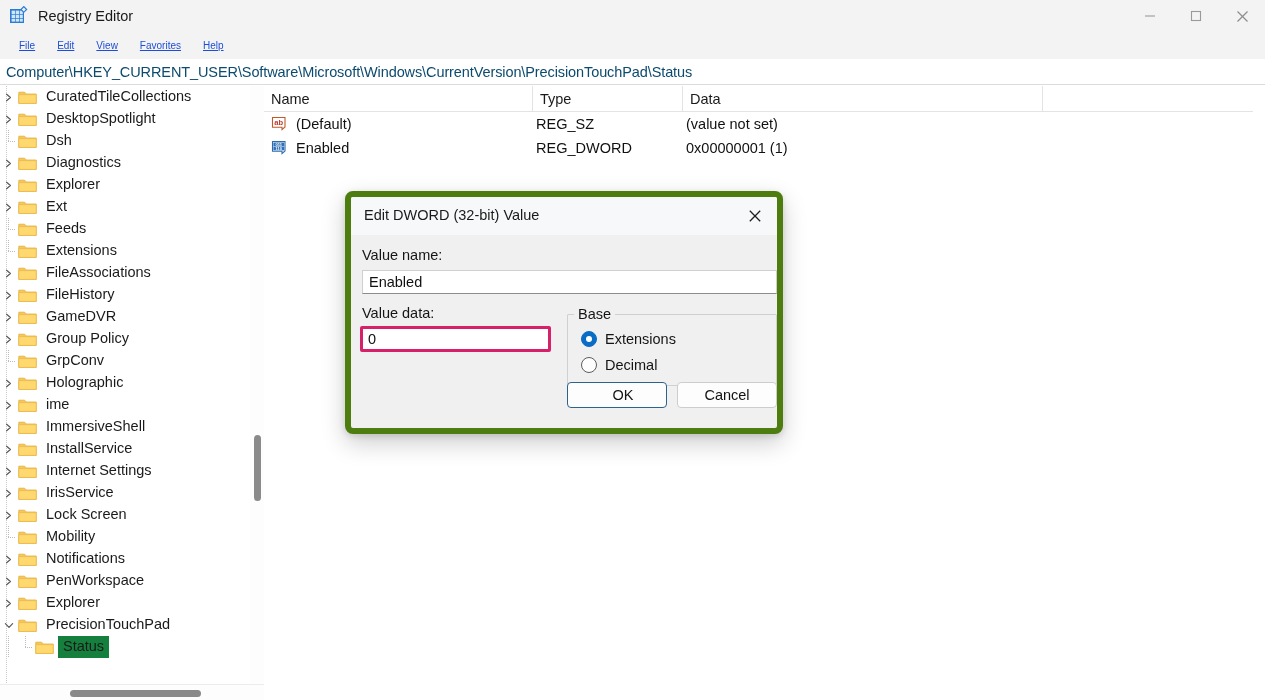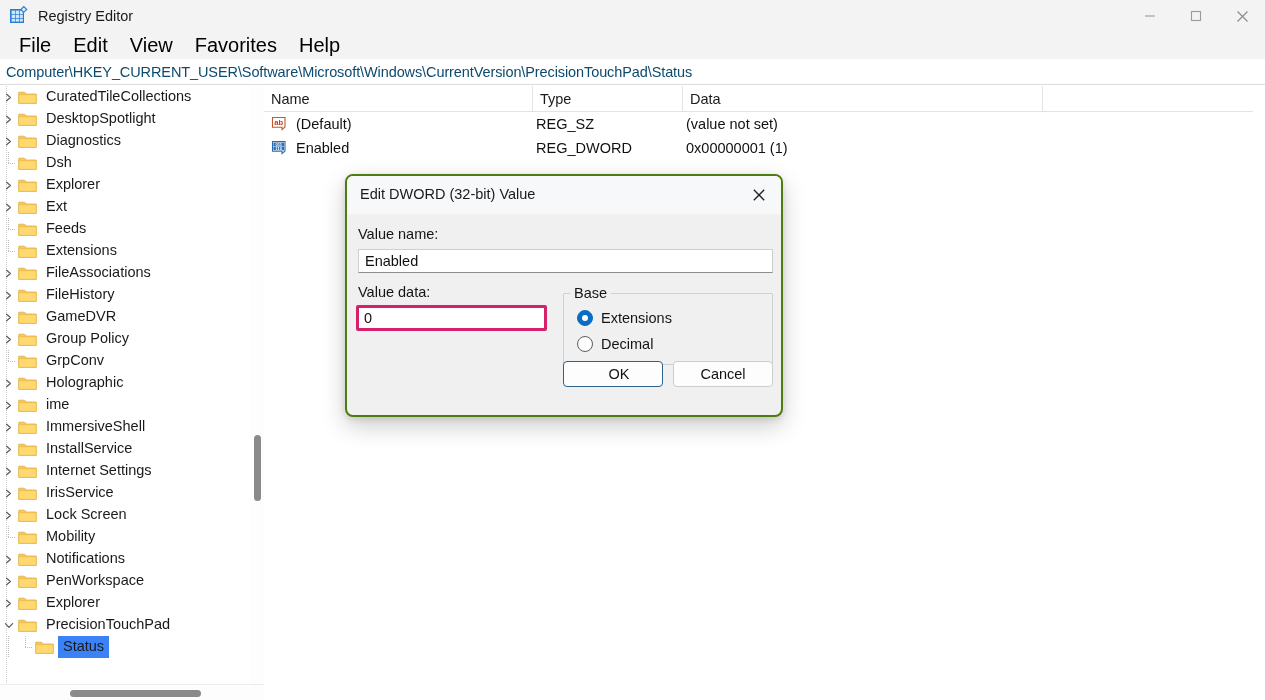--- a/index.html
+++ b/index.html
@@ -52,10 +52,11 @@
     padding-left: 8px;
   }
   .menu-item {
-    font-size: 20px; color: #000000;
+    font-size: 10px; color: #1d4ed8;
     padding: 2px 11px;
     line-height: 19px;
     white-space: nowrap;
+    text-decoration: underline;
   }
 
   

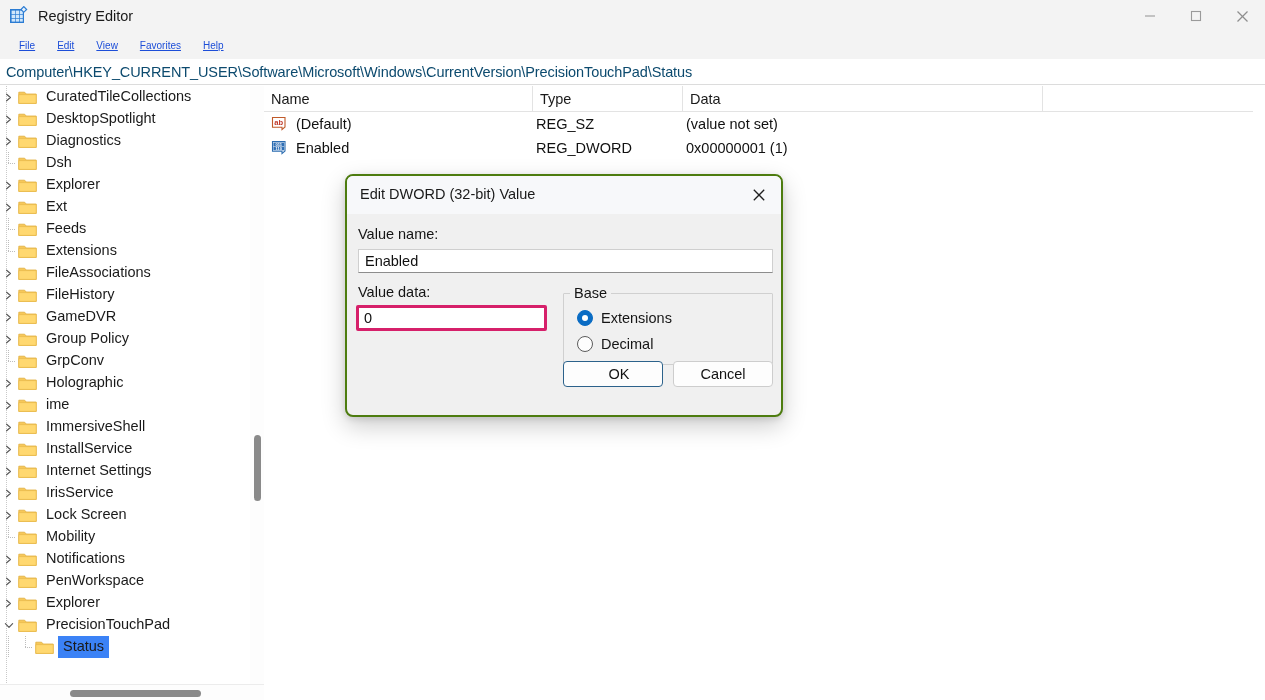--- a/index.html
+++ b/index.html
@@ -396,6 +396,16 @@
             <span class="label">DesktopSpotlight</span>
           </div>
           <div class="tree-row">
+            <div class="dots elbow"></div>
+            <span class="folder">
+              <svg width="19" height="15" viewBox="0 0 19 15">
+                <path d="M0.8 2.2 H6.6 L8.3 4.0 H18.2 V13.4 H0.8 Z" fill="#f7c859" stroke="#e0ad3c" stroke-width="0.8"></path>
+                <path d="M0.8 4.6 H18.2 V13.4 H0.8 Z" fill="#ffd870" stroke="#e8b94a" stroke-width="0.7"></path>
+              </svg>
+            </span>
+            <span class="label">Dsh</span>
+          </div>
+          <div class="tree-row">
             <div class="chev">
               <svg width="9" height="9" viewBox="0 0 9 9">
                 <polyline points="2.6,1.2 6.4,4.5 2.6,7.8" fill="none" stroke="#5a5a5a" stroke-width="1.2" stroke-linecap="round" stroke-linejoin="round"></polyline>
@@ -408,16 +418,6 @@
               </svg>
             </span>
             <span class="label">Diagnostics</span>
-          </div>
-          <div class="tree-row">
-            <div class="dots elbow"></div>
-            <span class="folder">
-              <svg width="19" height="15" viewBox="0 0 19 15">
-                <path d="M0.8 2.2 H6.6 L8.3 4.0 H18.2 V13.4 H0.8 Z" fill="#f7c859" stroke="#e0ad3c" stroke-width="0.8"></path>
-                <path d="M0.8 4.6 H18.2 V13.4 H0.8 Z" fill="#ffd870" stroke="#e8b94a" stroke-width="0.7"></path>
-              </svg>
-            </span>
-            <span class="label">Dsh</span>
           </div>
           <div class="tree-row">
             <div class="chev">

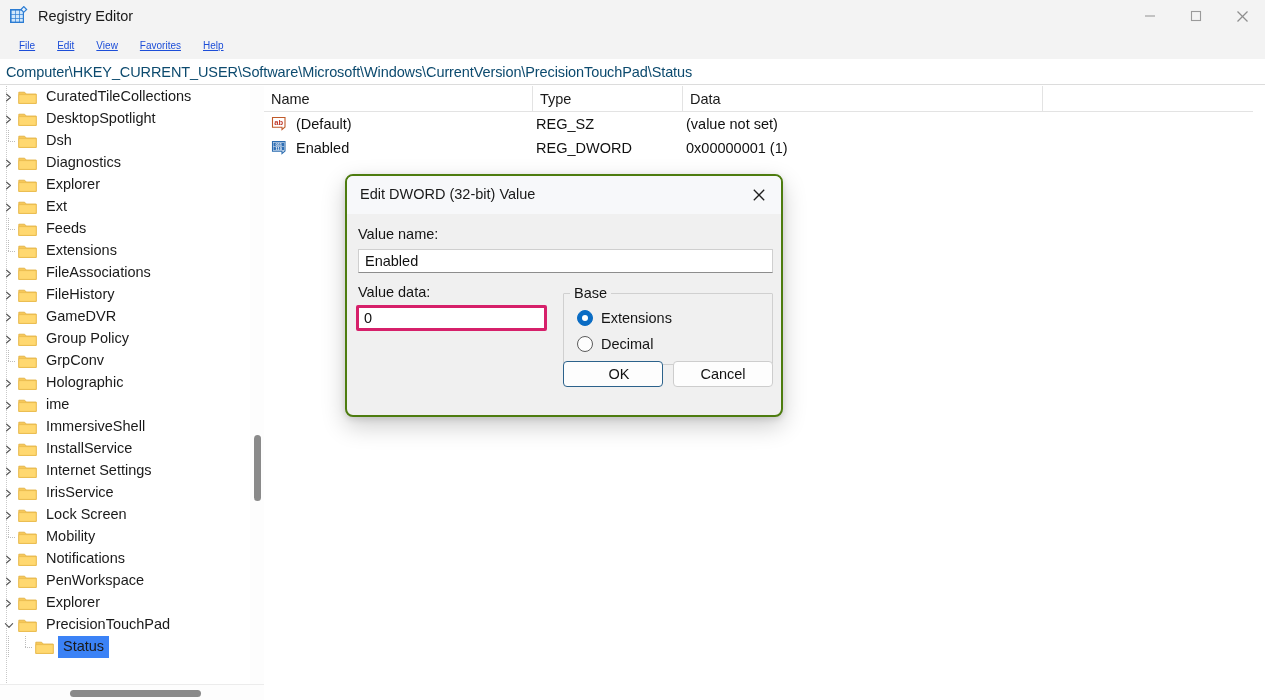--- a/index.html
+++ b/index.html
@@ -210,12 +210,12 @@
   
   .dialog-shadow {
     position: absolute;
-    left: 345px; top: 174px;
+    left: 345px; top: 191px;
     width: 438px; height: 243px;
     border-radius: 8px;
     box-shadow: 0 9px 24px rgba(0,0,0,0.20), 0 2px 6px rgba(0,0,0,0.12);
     background: #f0f0f0;
-    border: 2px solid #4d7c0f;
+    border: 6px solid #4d7c0f;
     overflow: hidden;
   }
   .dlg-title {

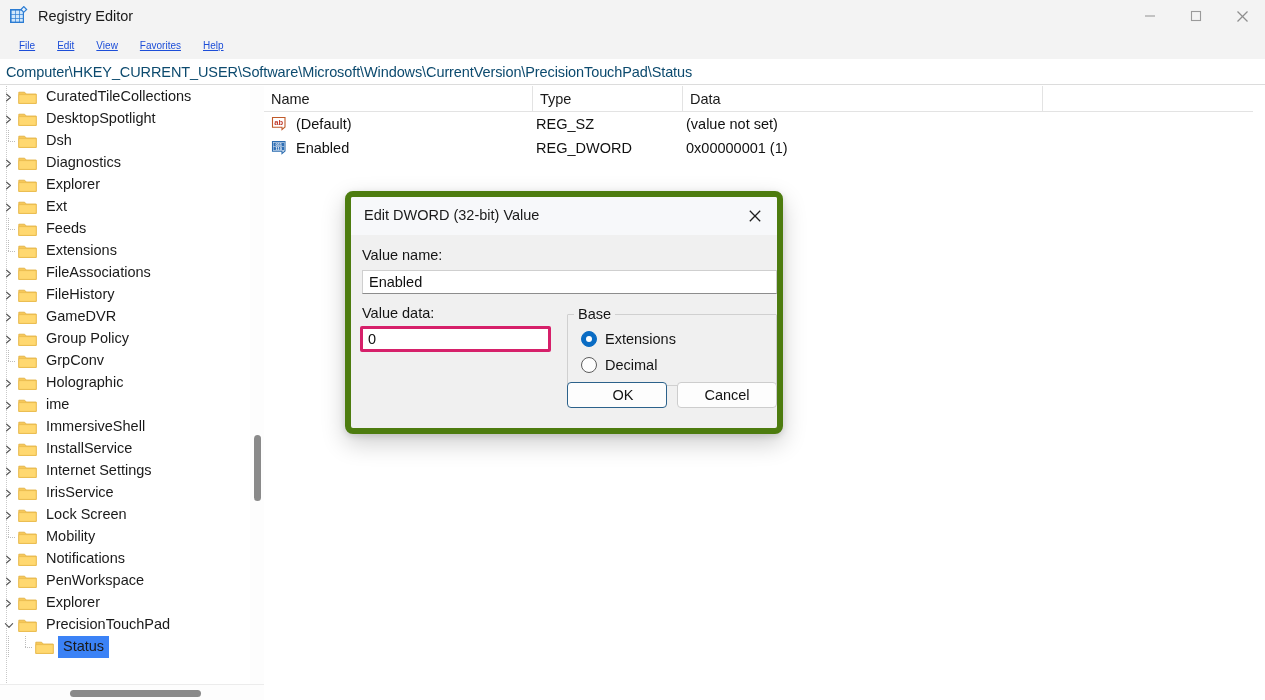--- a/index.html
+++ b/index.html
@@ -117,7 +117,7 @@
     line-height: 19px;
   }
   .tree-row.selected .label {
-    background: #3b82f6;
+    background: #15803d;
     text-align: right;
   }
   .chev {

